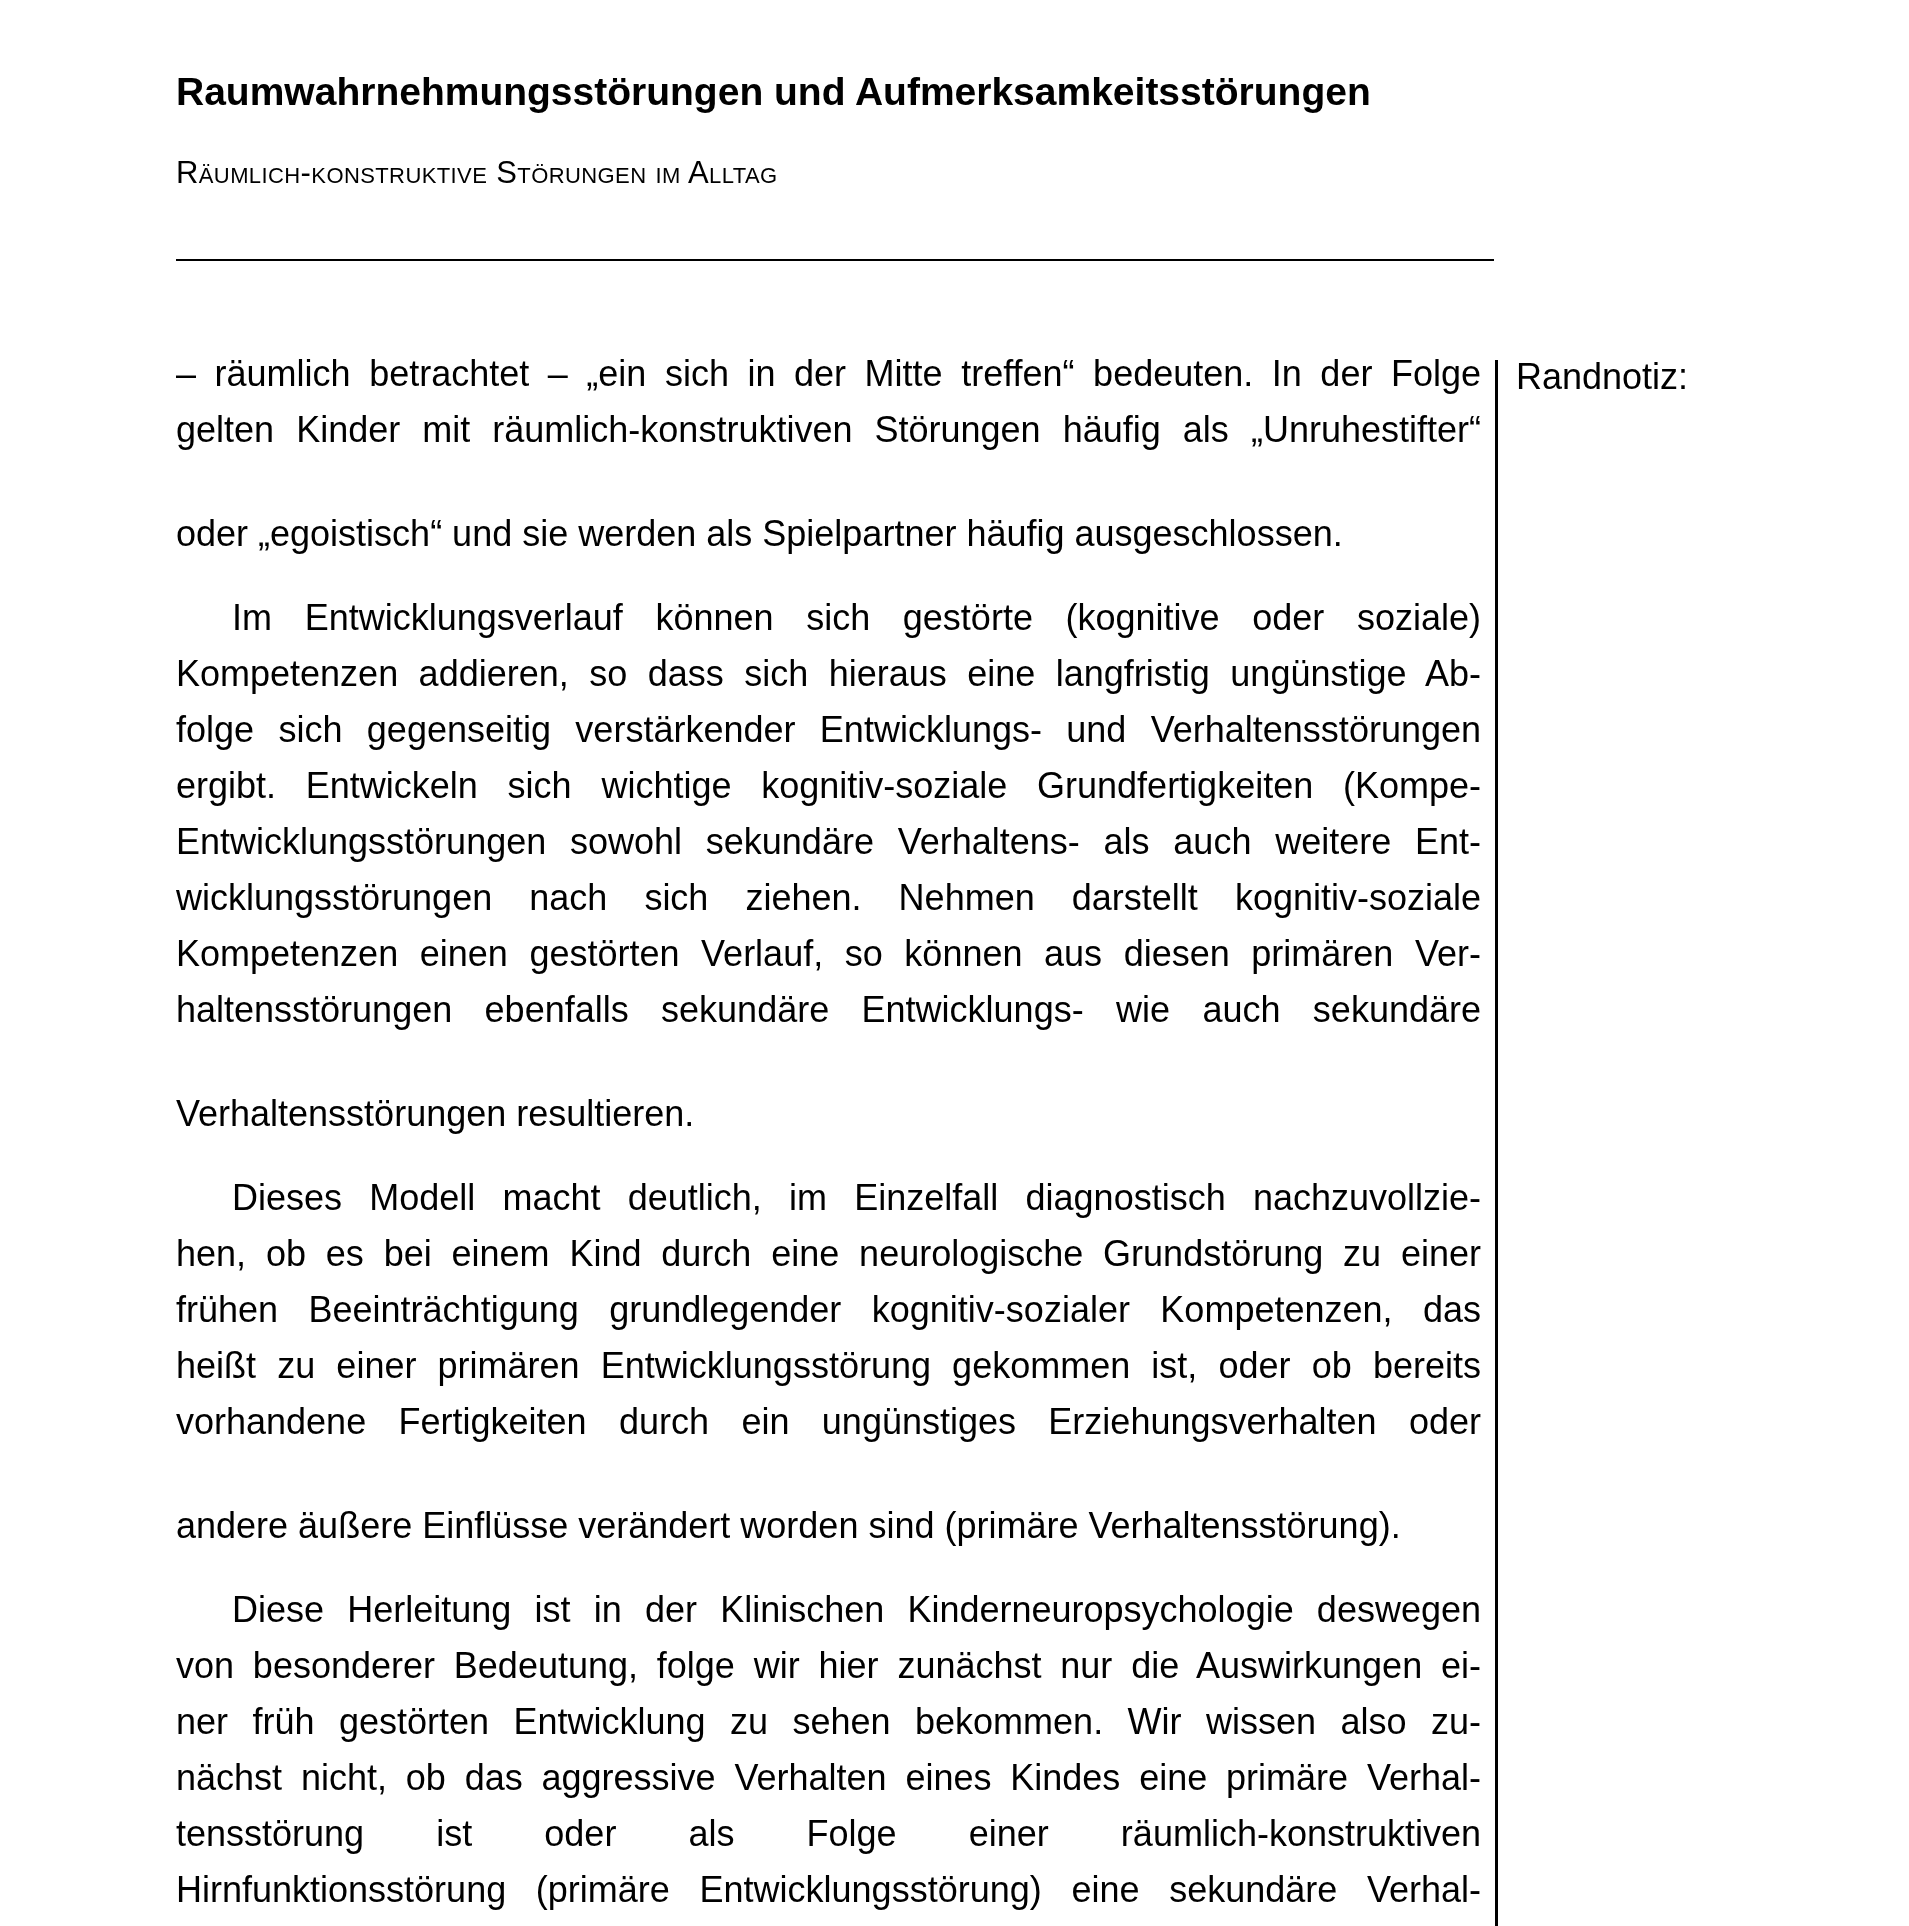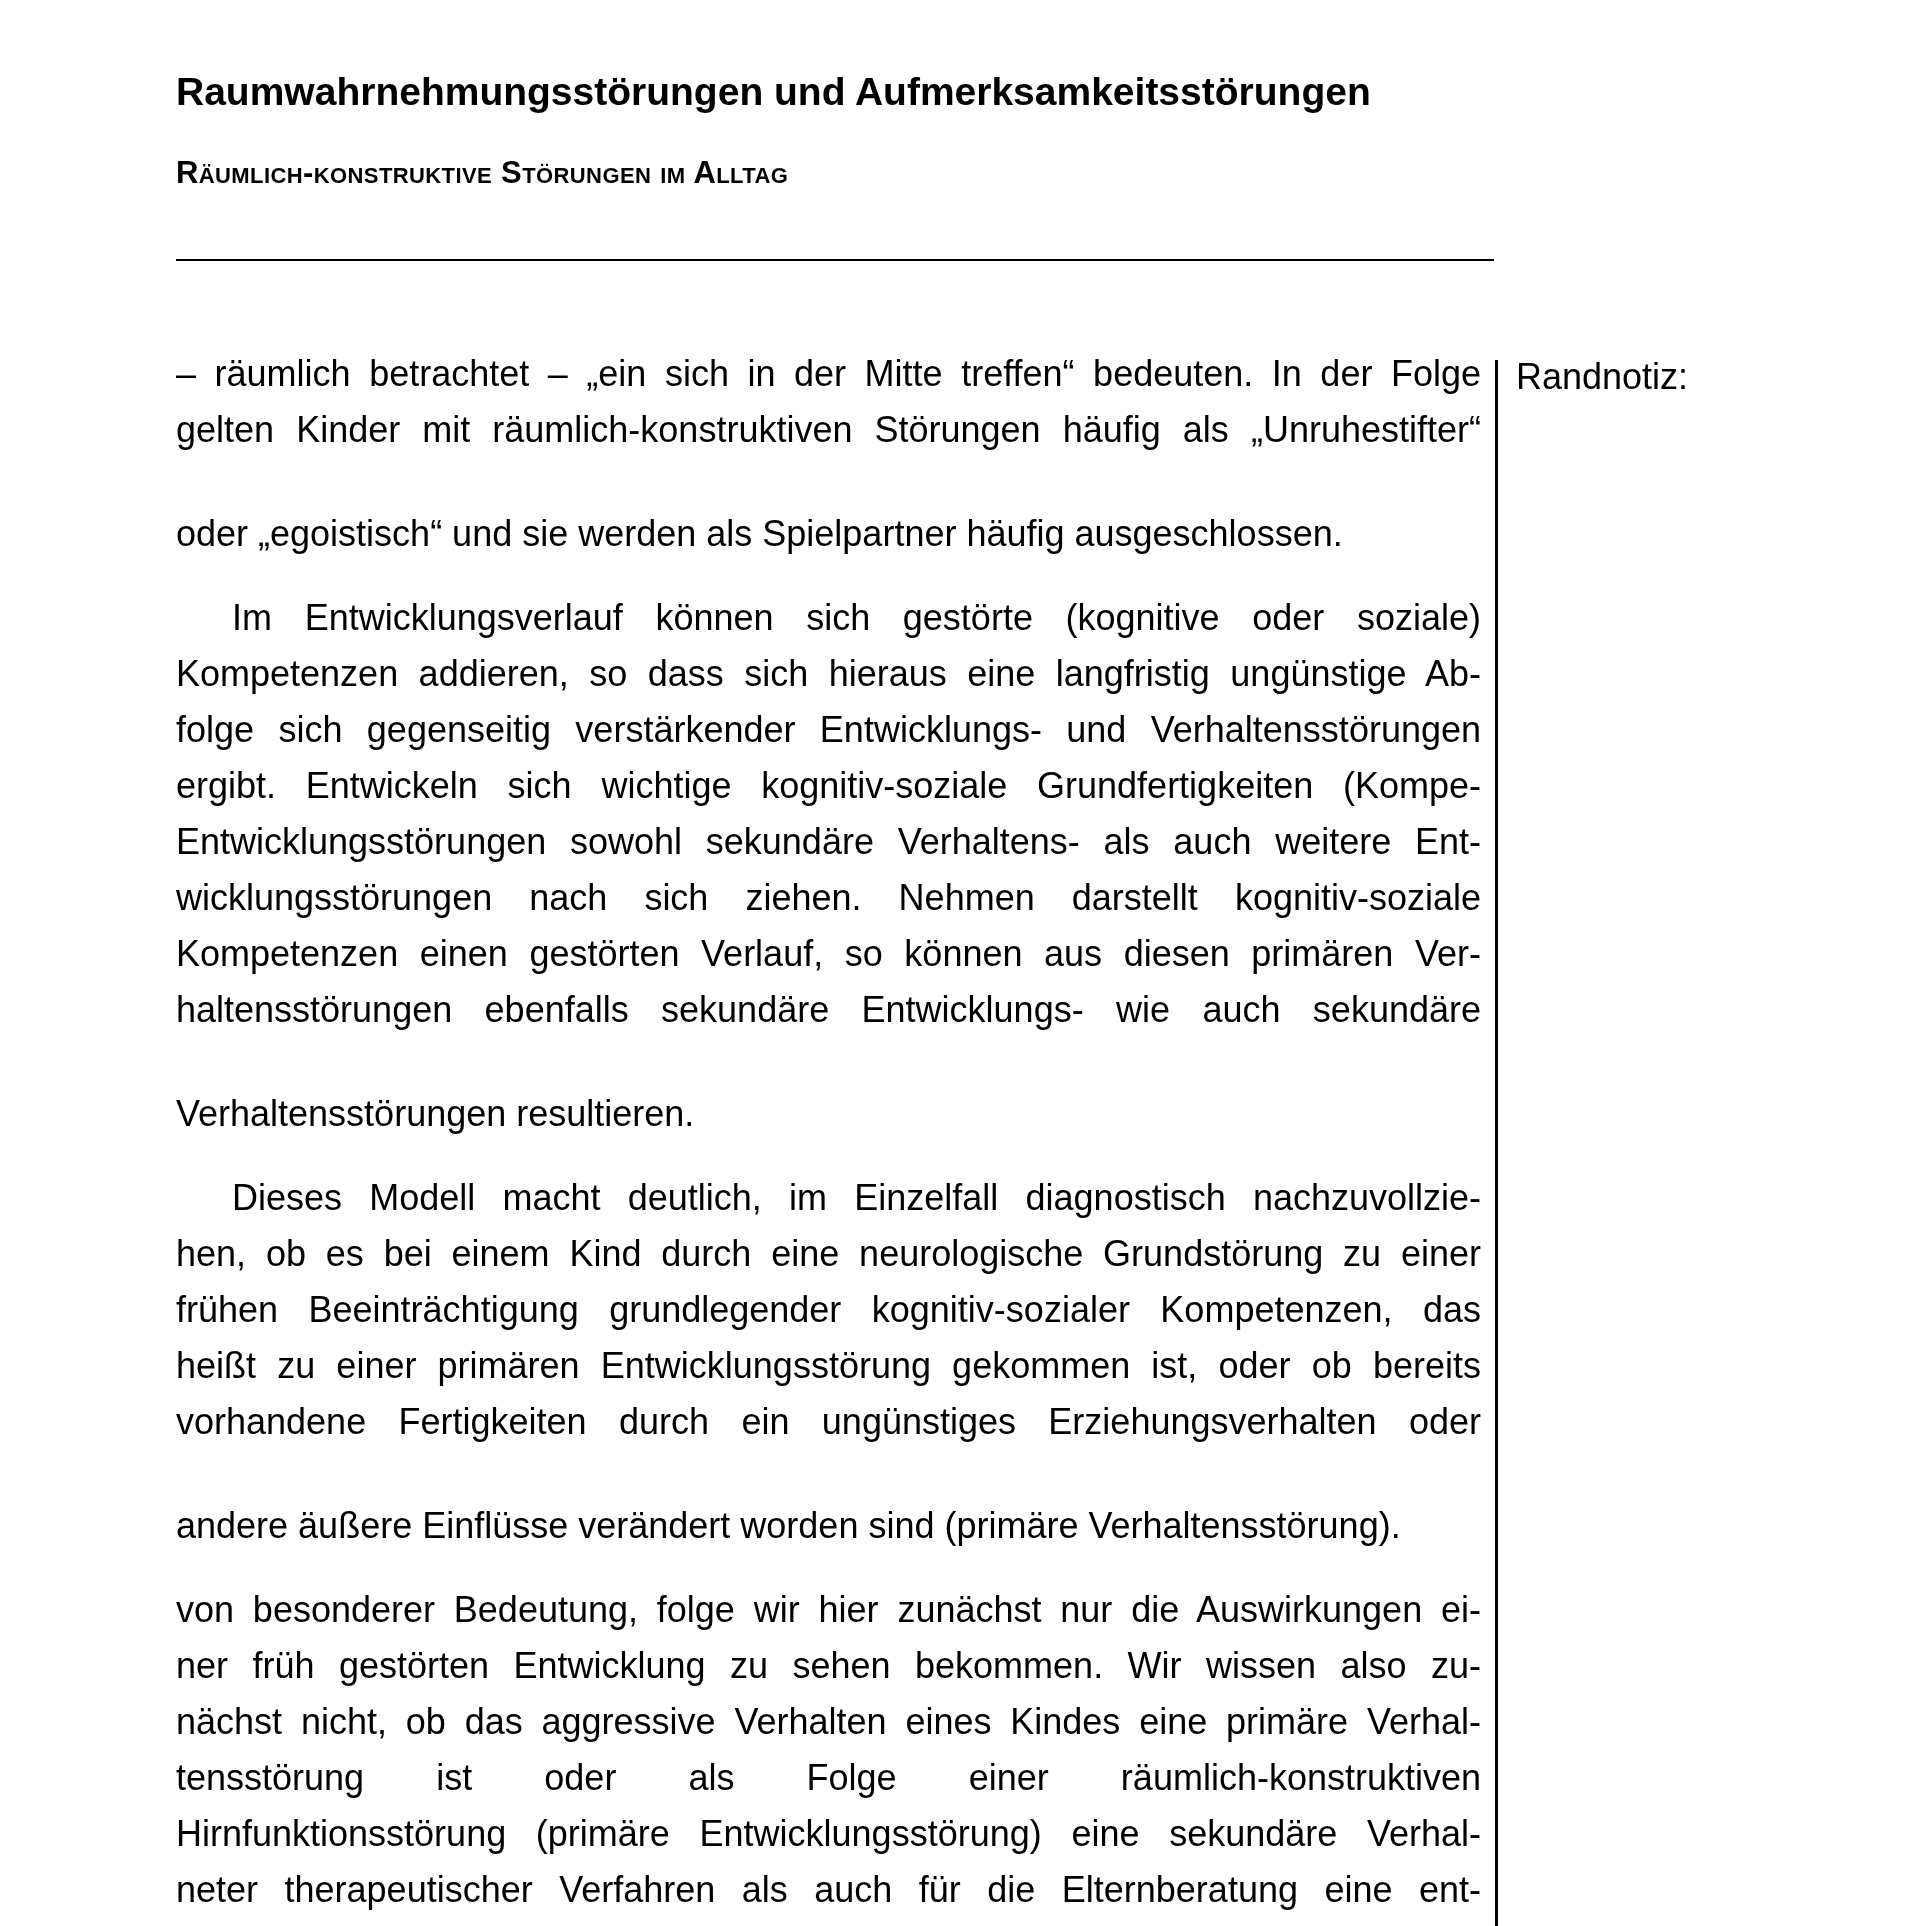--- a/index.html
+++ b/index.html
@@ -35,7 +35,6 @@
     font-variant: small-caps;
     letter-spacing: 0.4px;
     white-space: nowrap;
-    font-weight: bold;
   }
   .header-rule {
     position: absolute;

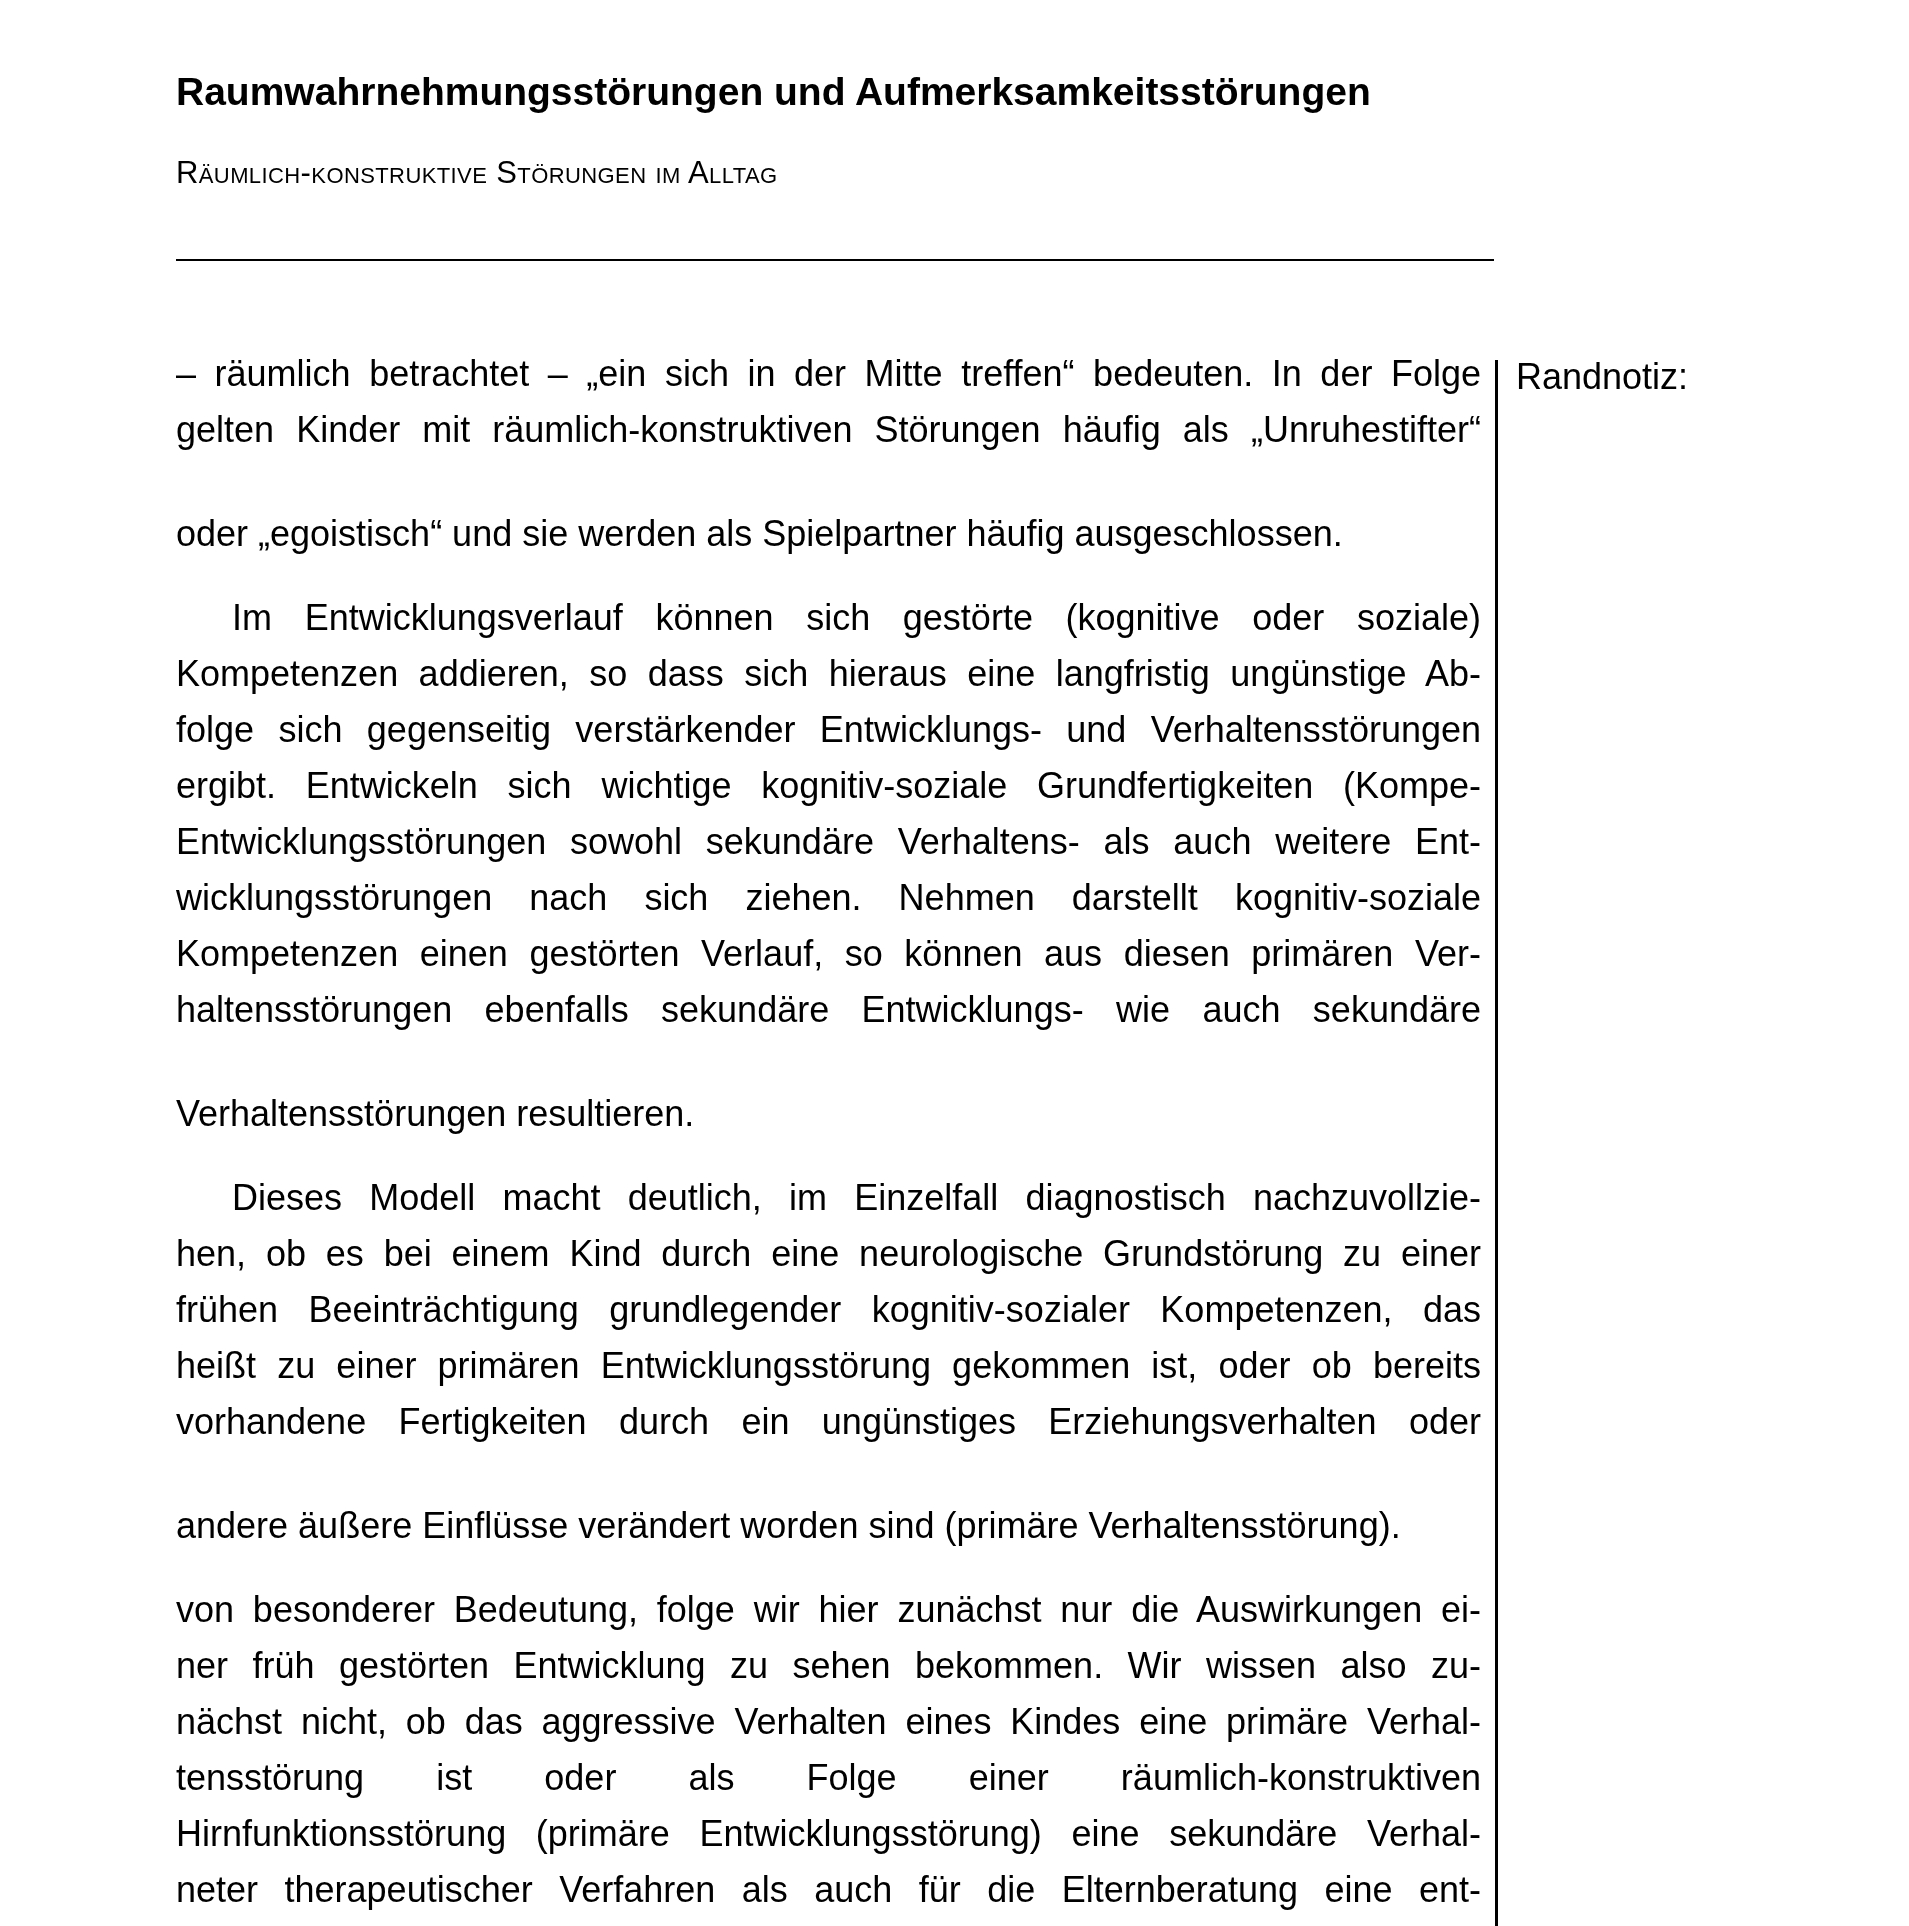--- a/index.html
+++ b/index.html
@@ -113,6 +113,7 @@
         <div class="line last">andere äußere Einflüsse verändert worden sind (primäre Verhaltensstörung).</div>
       </div>
       <div class="para">
+        <div class="line indent">Diese Herleitung ist in der Klinischen Kinderneuropsychologie deswegen</div>
         <div class="line">von besonderer Bedeutung, folge wir hier zunächst nur die Auswirkungen ei-</div>
         <div class="line">ner früh gestörten Entwicklung zu sehen bekommen. Wir wissen also zu-</div>
         <div class="line">nächst nicht, ob das aggressive Verhalten eines Kindes eine primäre Verhal-</div>

